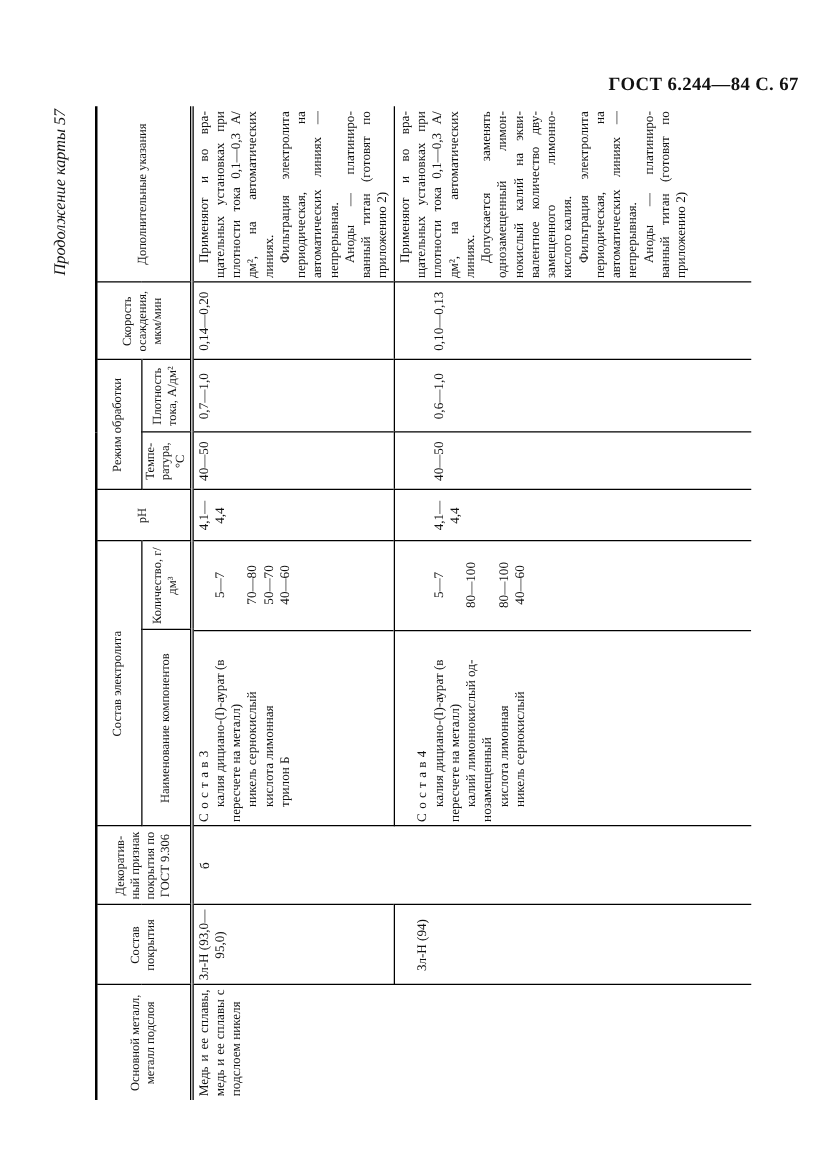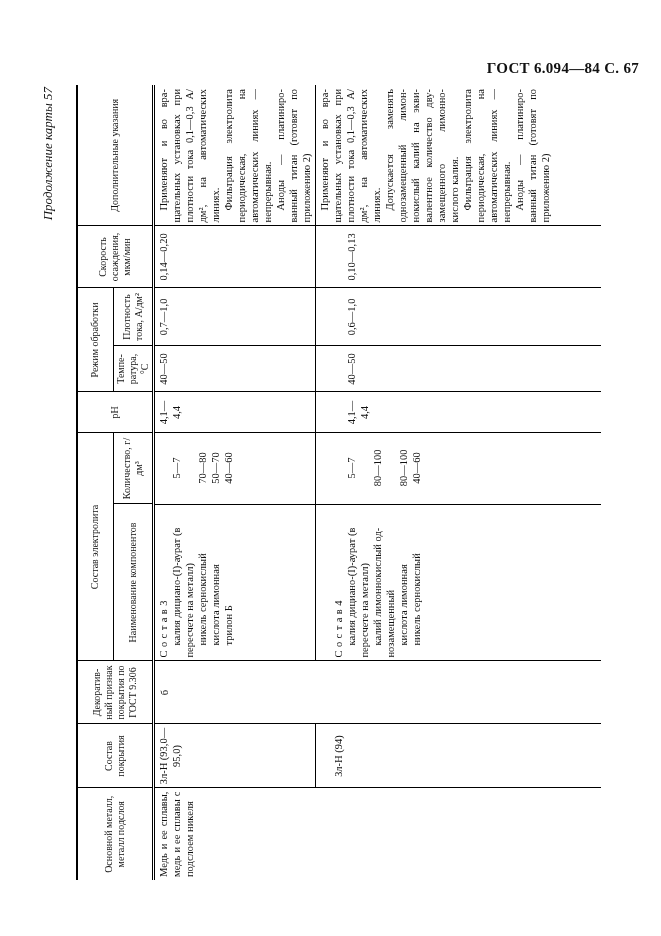--- a/index.html
+++ b/index.html
@@ -58,7 +58,7 @@
 <body>
 
 <div class="page">
-  <div class="gost-header">ГОСТ 6.094—84 С. 67</div>
+  <div class="gost-header">ГОСТ 6.244—84 С. 67</div>
 
   <div class="rot">
     <div class="caption">Продолжение карты 57</div>

